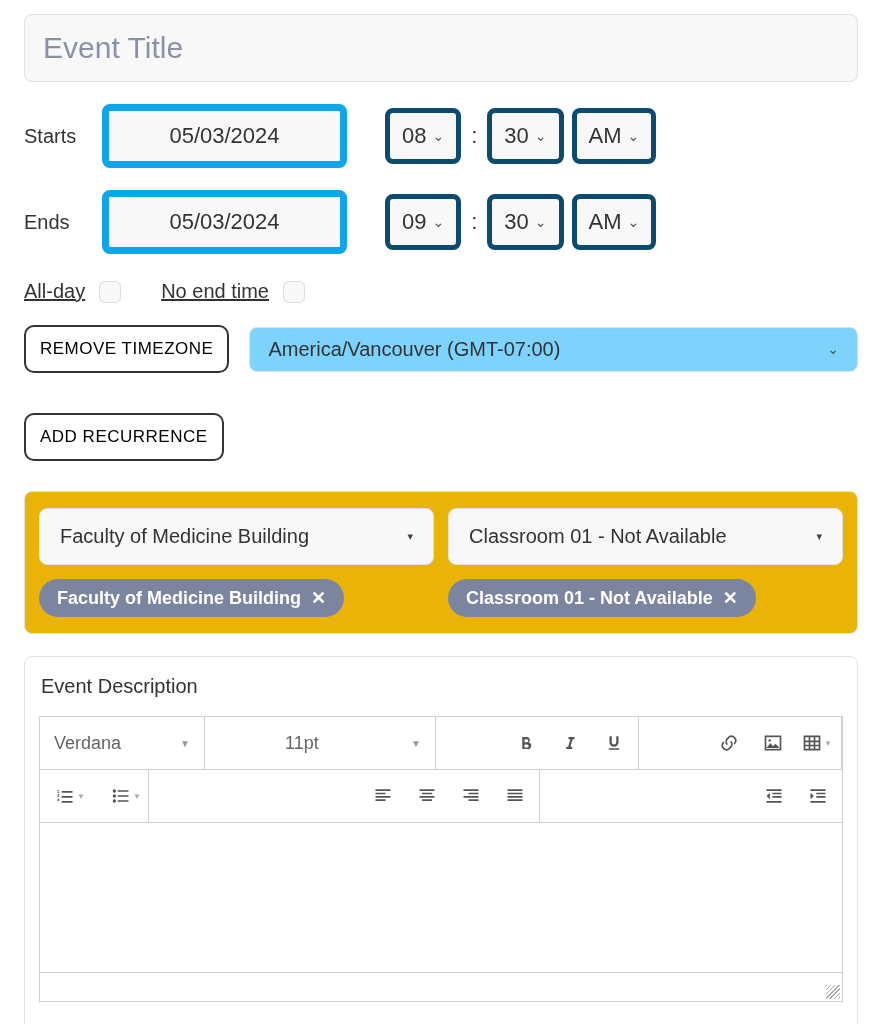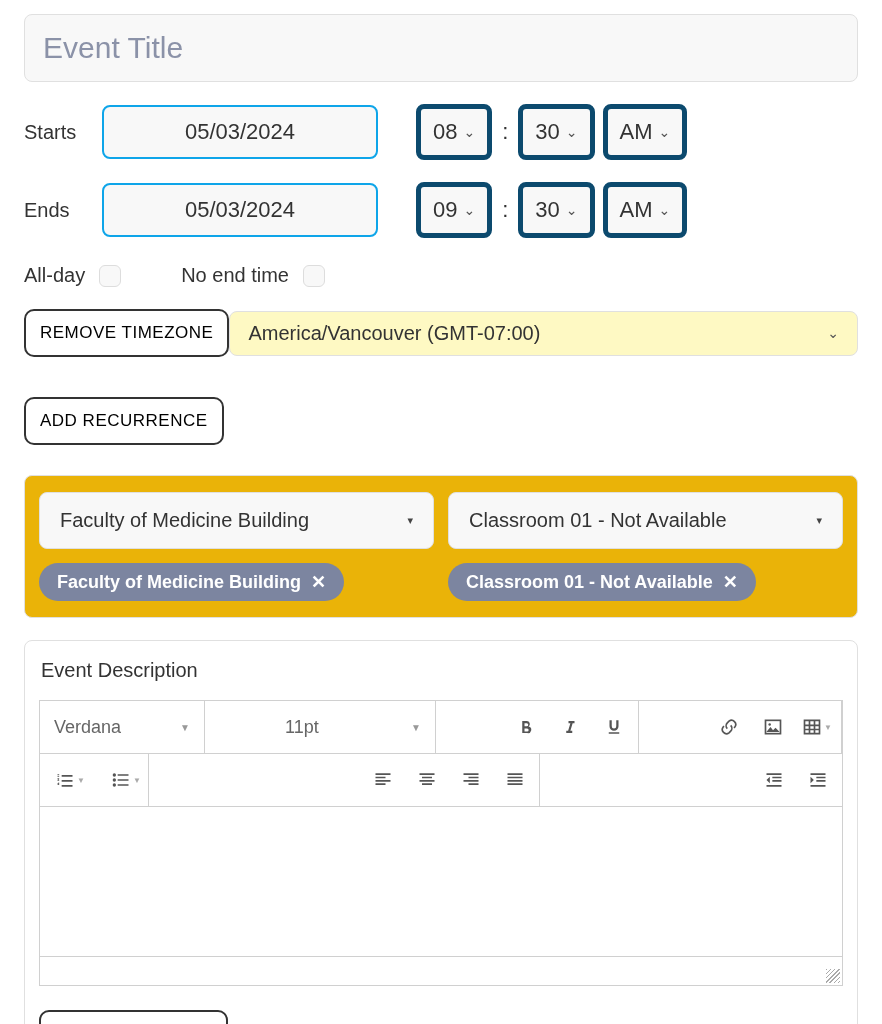--- a/index.html
+++ b/index.html
@@ -33,11 +33,11 @@
     color: #333;
   }
   .date-input {
-    width: 276px;
+    width: 245px;
     padding: 12px 0;
     font-size: 22px;
     text-align: center;
-    border: 2px solid #0ea5e9;
+    border: 7px solid #0ea5e9;
     border-radius: 8px;
     background: #f8f8f8;
     color: #333;

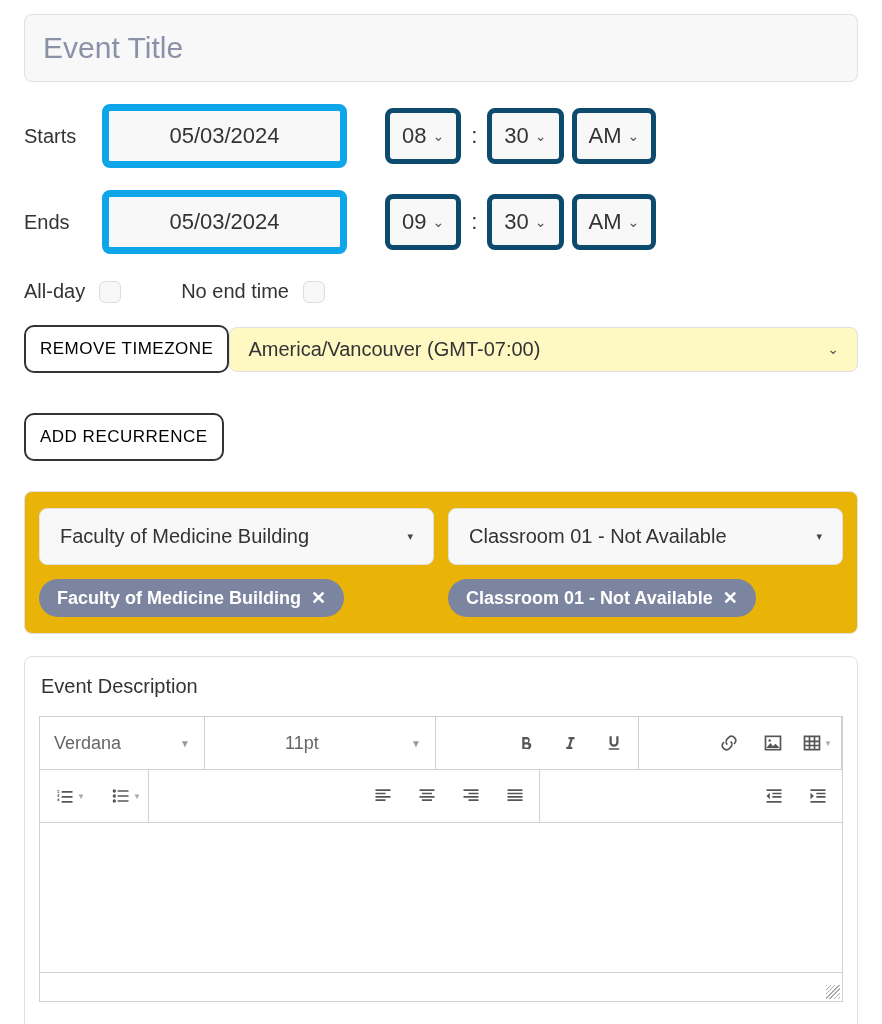--- a/index.html
+++ b/index.html
@@ -73,9 +73,10 @@
   .checkbox-row {
     display: flex;
     align-items: center;
-    gap: 60px;
+    gap: 40px;
     margin-top: 26px;
     font-size: 20px;
+    text-decoration: underline;
   }
   .check-item {
     display: flex;

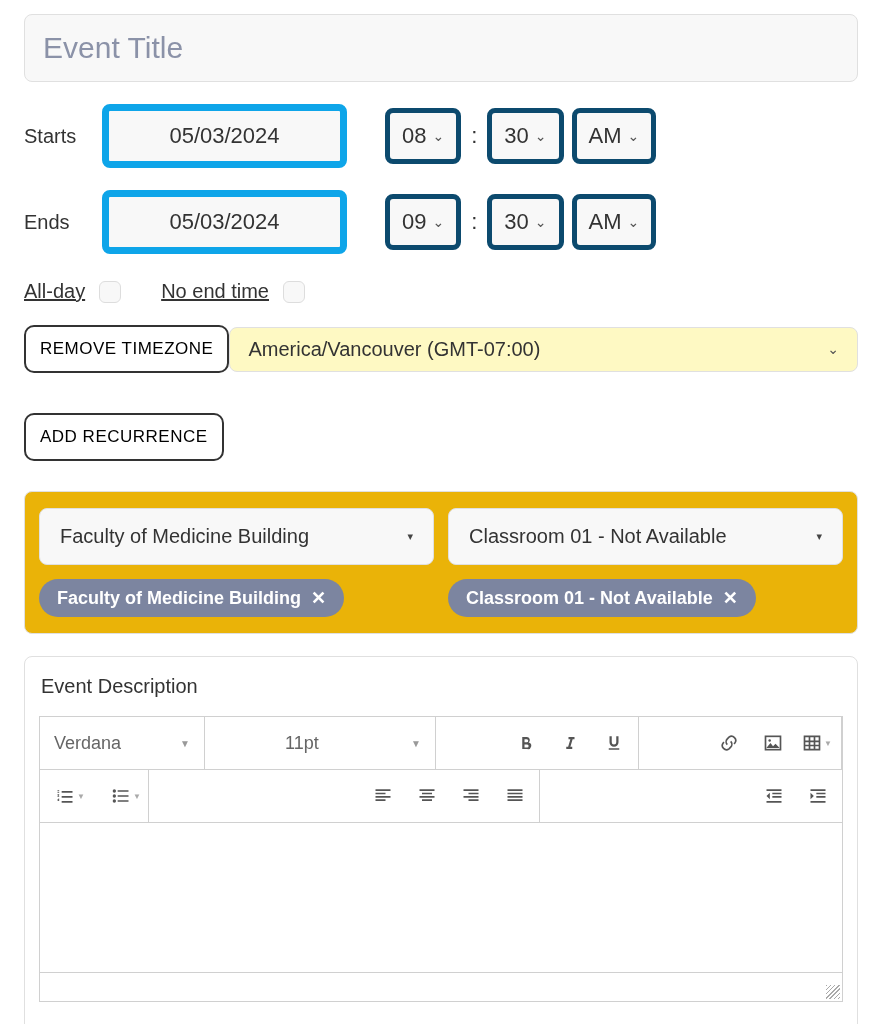--- a/index.html
+++ b/index.html
@@ -95,6 +95,7 @@
   .tz-row {
     display: flex;
     align-items: center;
+    gap: 20px;
     margin-top: 22px;
   }
   .btn-outline {

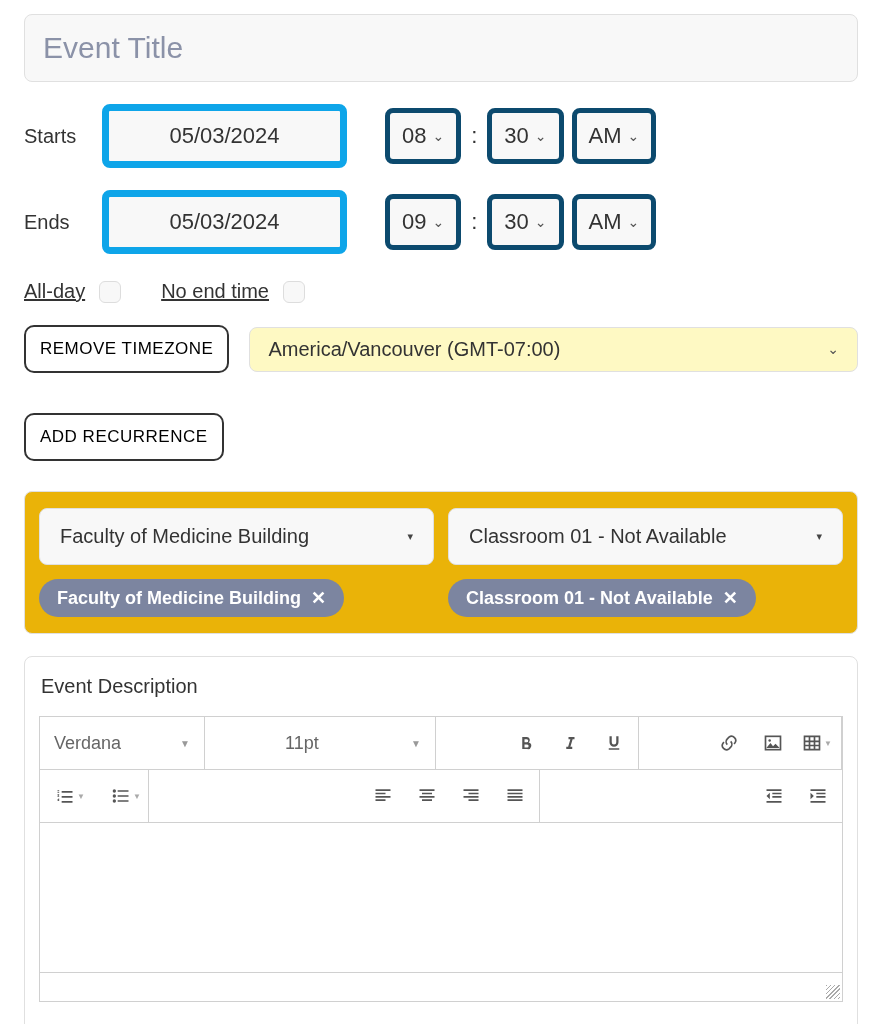--- a/index.html
+++ b/index.html
@@ -116,7 +116,7 @@
     padding: 10px 18px;
     border: 1px solid #e0e0e0;
     border-radius: 8px;
-    background: #fef9c3;
+    background: #7dd3fc;
     font-size: 20px;
     cursor: pointer;
   }

